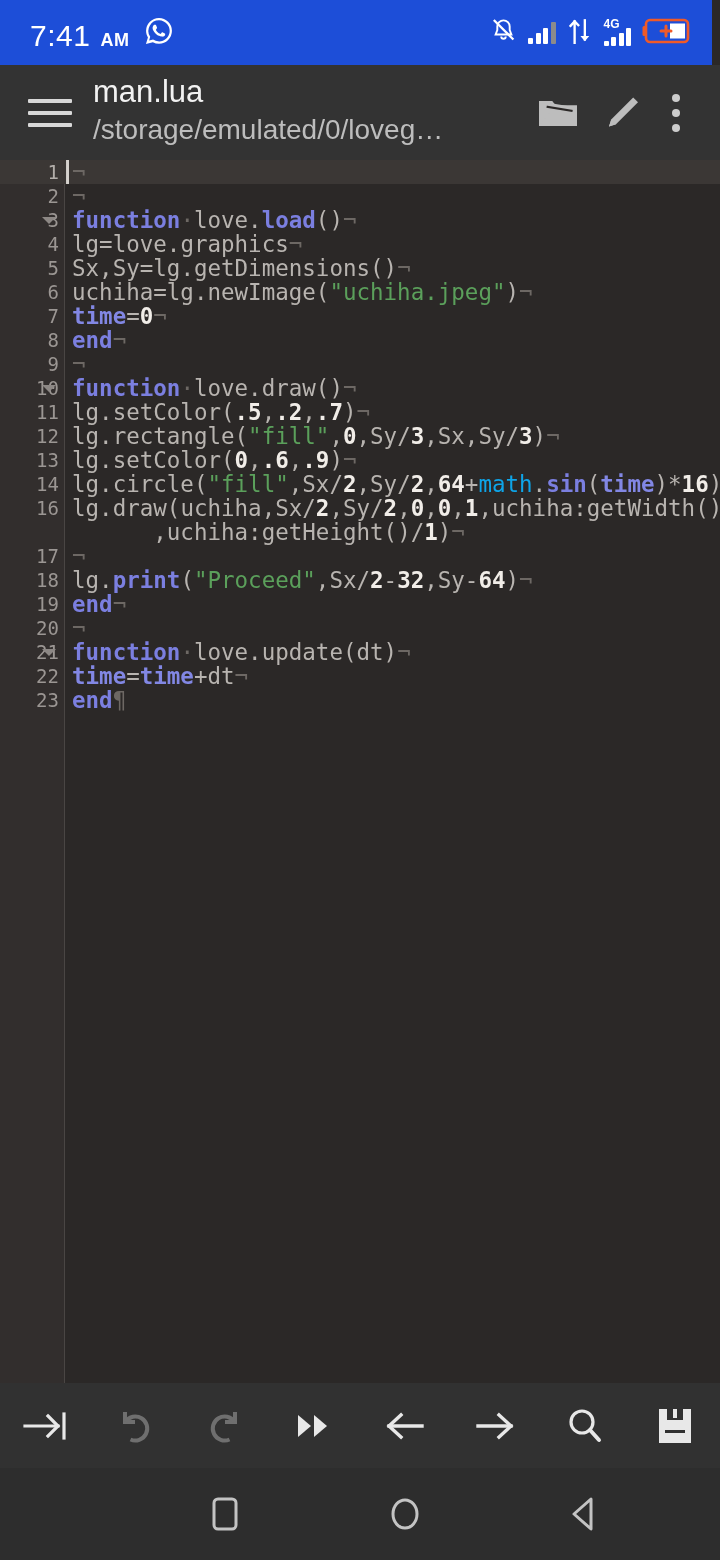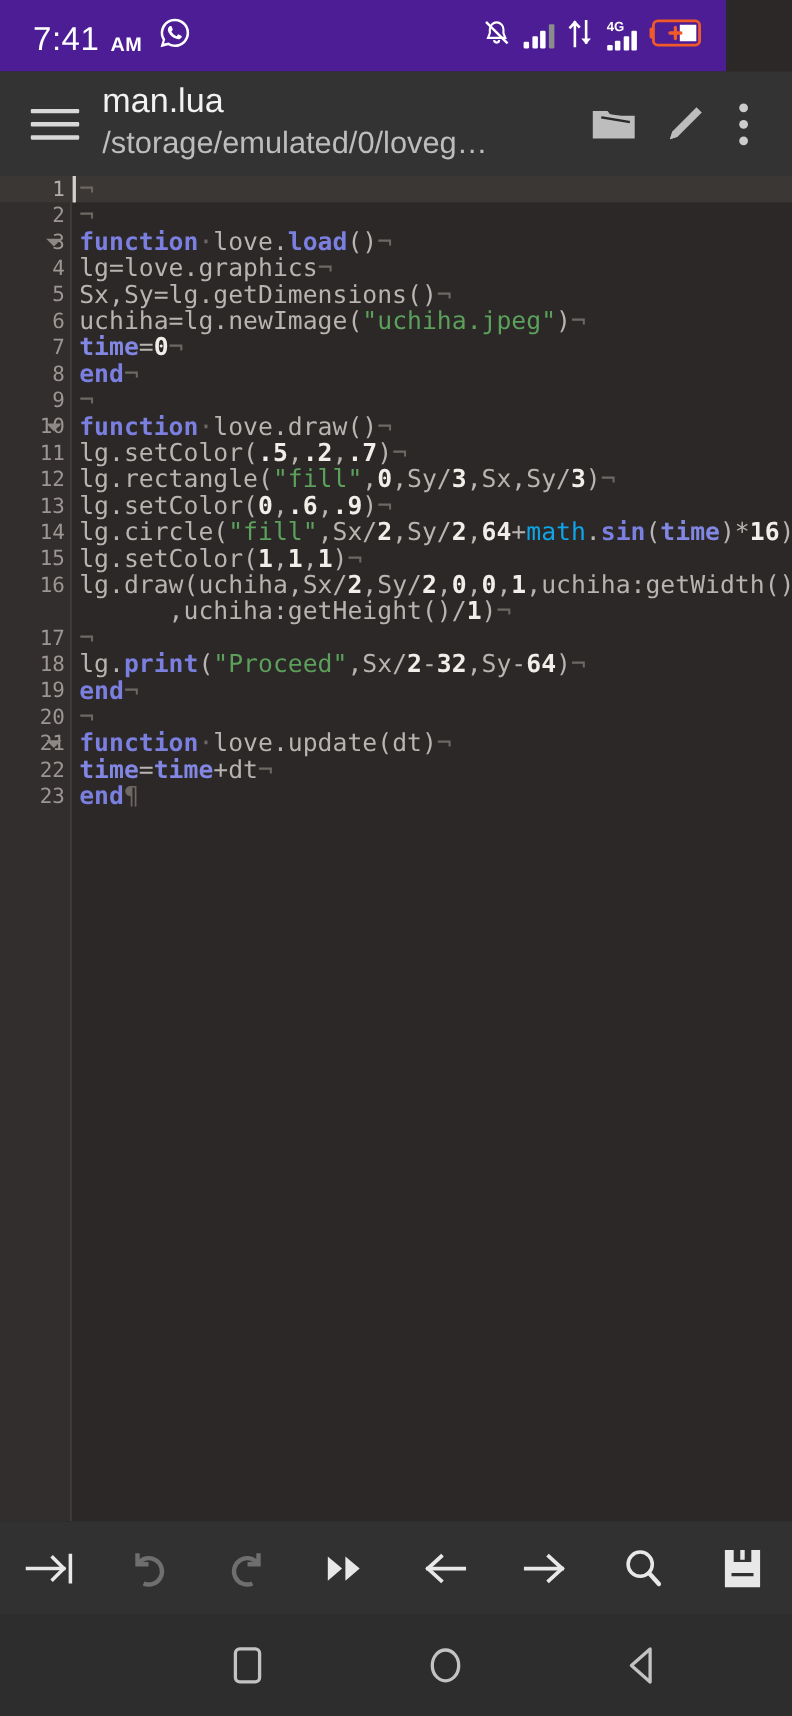--- a/index.html
+++ b/index.html
@@ -13,8 +13,8 @@
 
   
   #status-bar{
-    height:65px; width:660px;
-    background:#4c1d95;
+    height:65px; width:712px;
+    background:#1d4ed8;
     display:flex; align-items:center;
     padding:0 18px 0 30px;
     color:#ffffff;

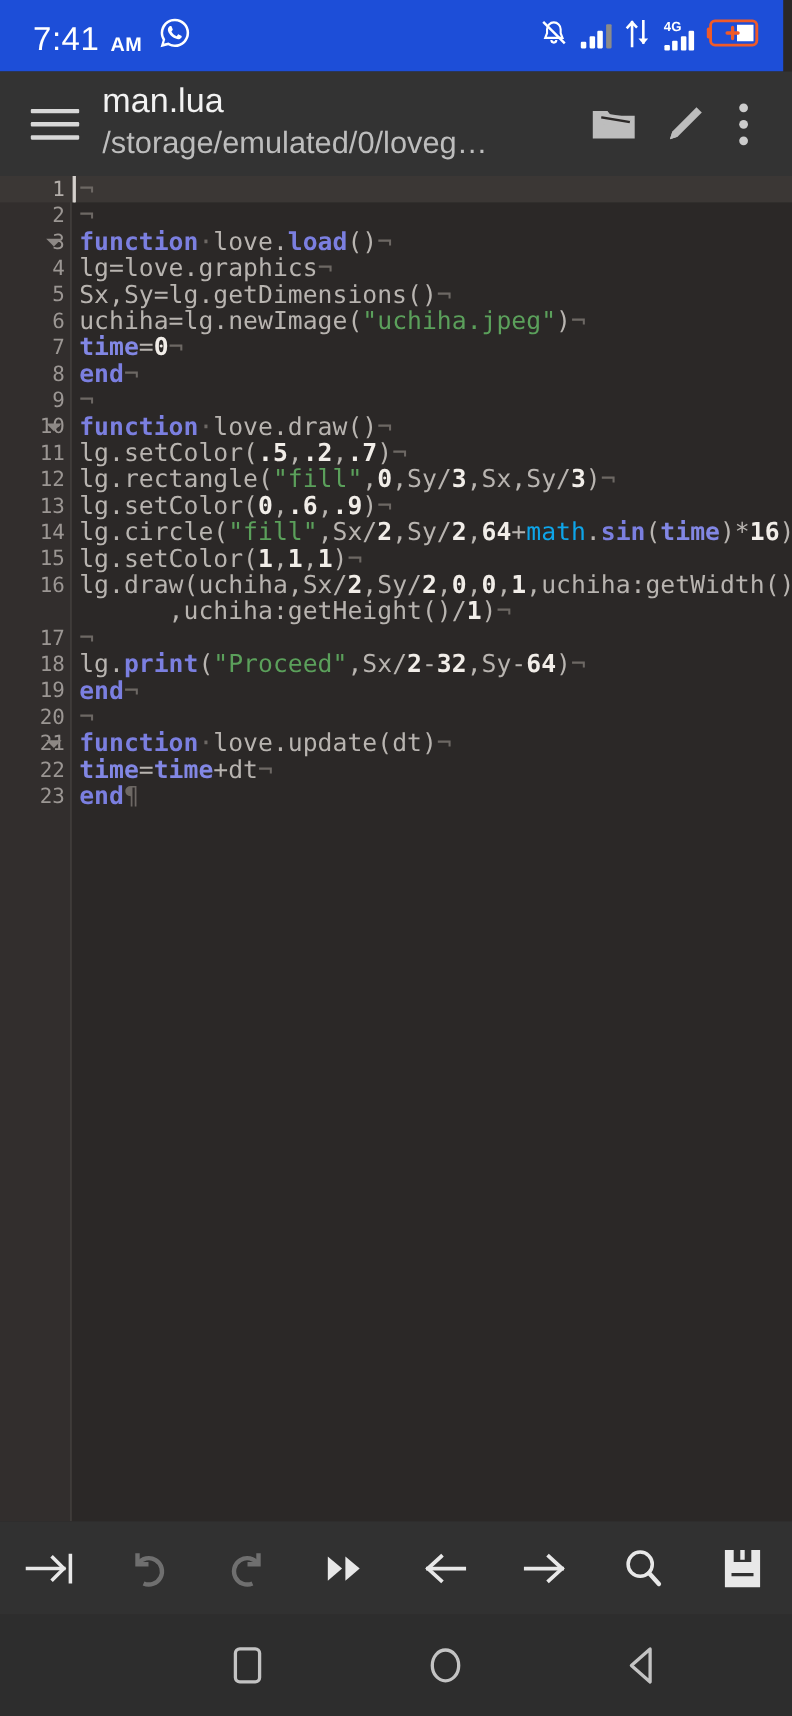--- a/index.html
+++ b/index.html
@@ -303,12 +303,6 @@
       </div>
       <div class="row">
         <div class="ln">
-          <span class="num">15</span>
-        </div>
-        <div class="code"><span class="plain">lg</span><span class="plain">.</span><span class="plain">setColor</span><span class="plain">(</span><span class="num2">1</span><span class="plain">,</span><span class="num2">1</span><span class="plain">,</span><span class="num2">1</span><span class="plain">)</span><span class="nl">¬</span></div>
-      </div>
-      <div class="row">
-        <div class="ln">
           <span class="num">16</span>
         </div>
         <div class="code"><span class="plain">lg</span><span class="plain">.</span><span class="plain">draw</span><span class="plain">(</span><span class="plain">uchiha</span><span class="plain">,</span><span class="plain">Sx</span><span class="plain">/</span><span class="num2">2</span><span class="plain">,</span><span class="plain">Sy</span><span class="plain">/</span><span class="num2">2</span><span class="plain">,</span><span class="num2">0</span><span class="plain">,</span><span class="num2">0</span><span class="plain">,</span><span class="num2">1</span><span class="plain">,</span><span class="plain">uchiha</span><span class="plain">:</span><span class="plain">getWidth</span><span class="plain">(</span><span class="plain">)</span><span class="plain">

